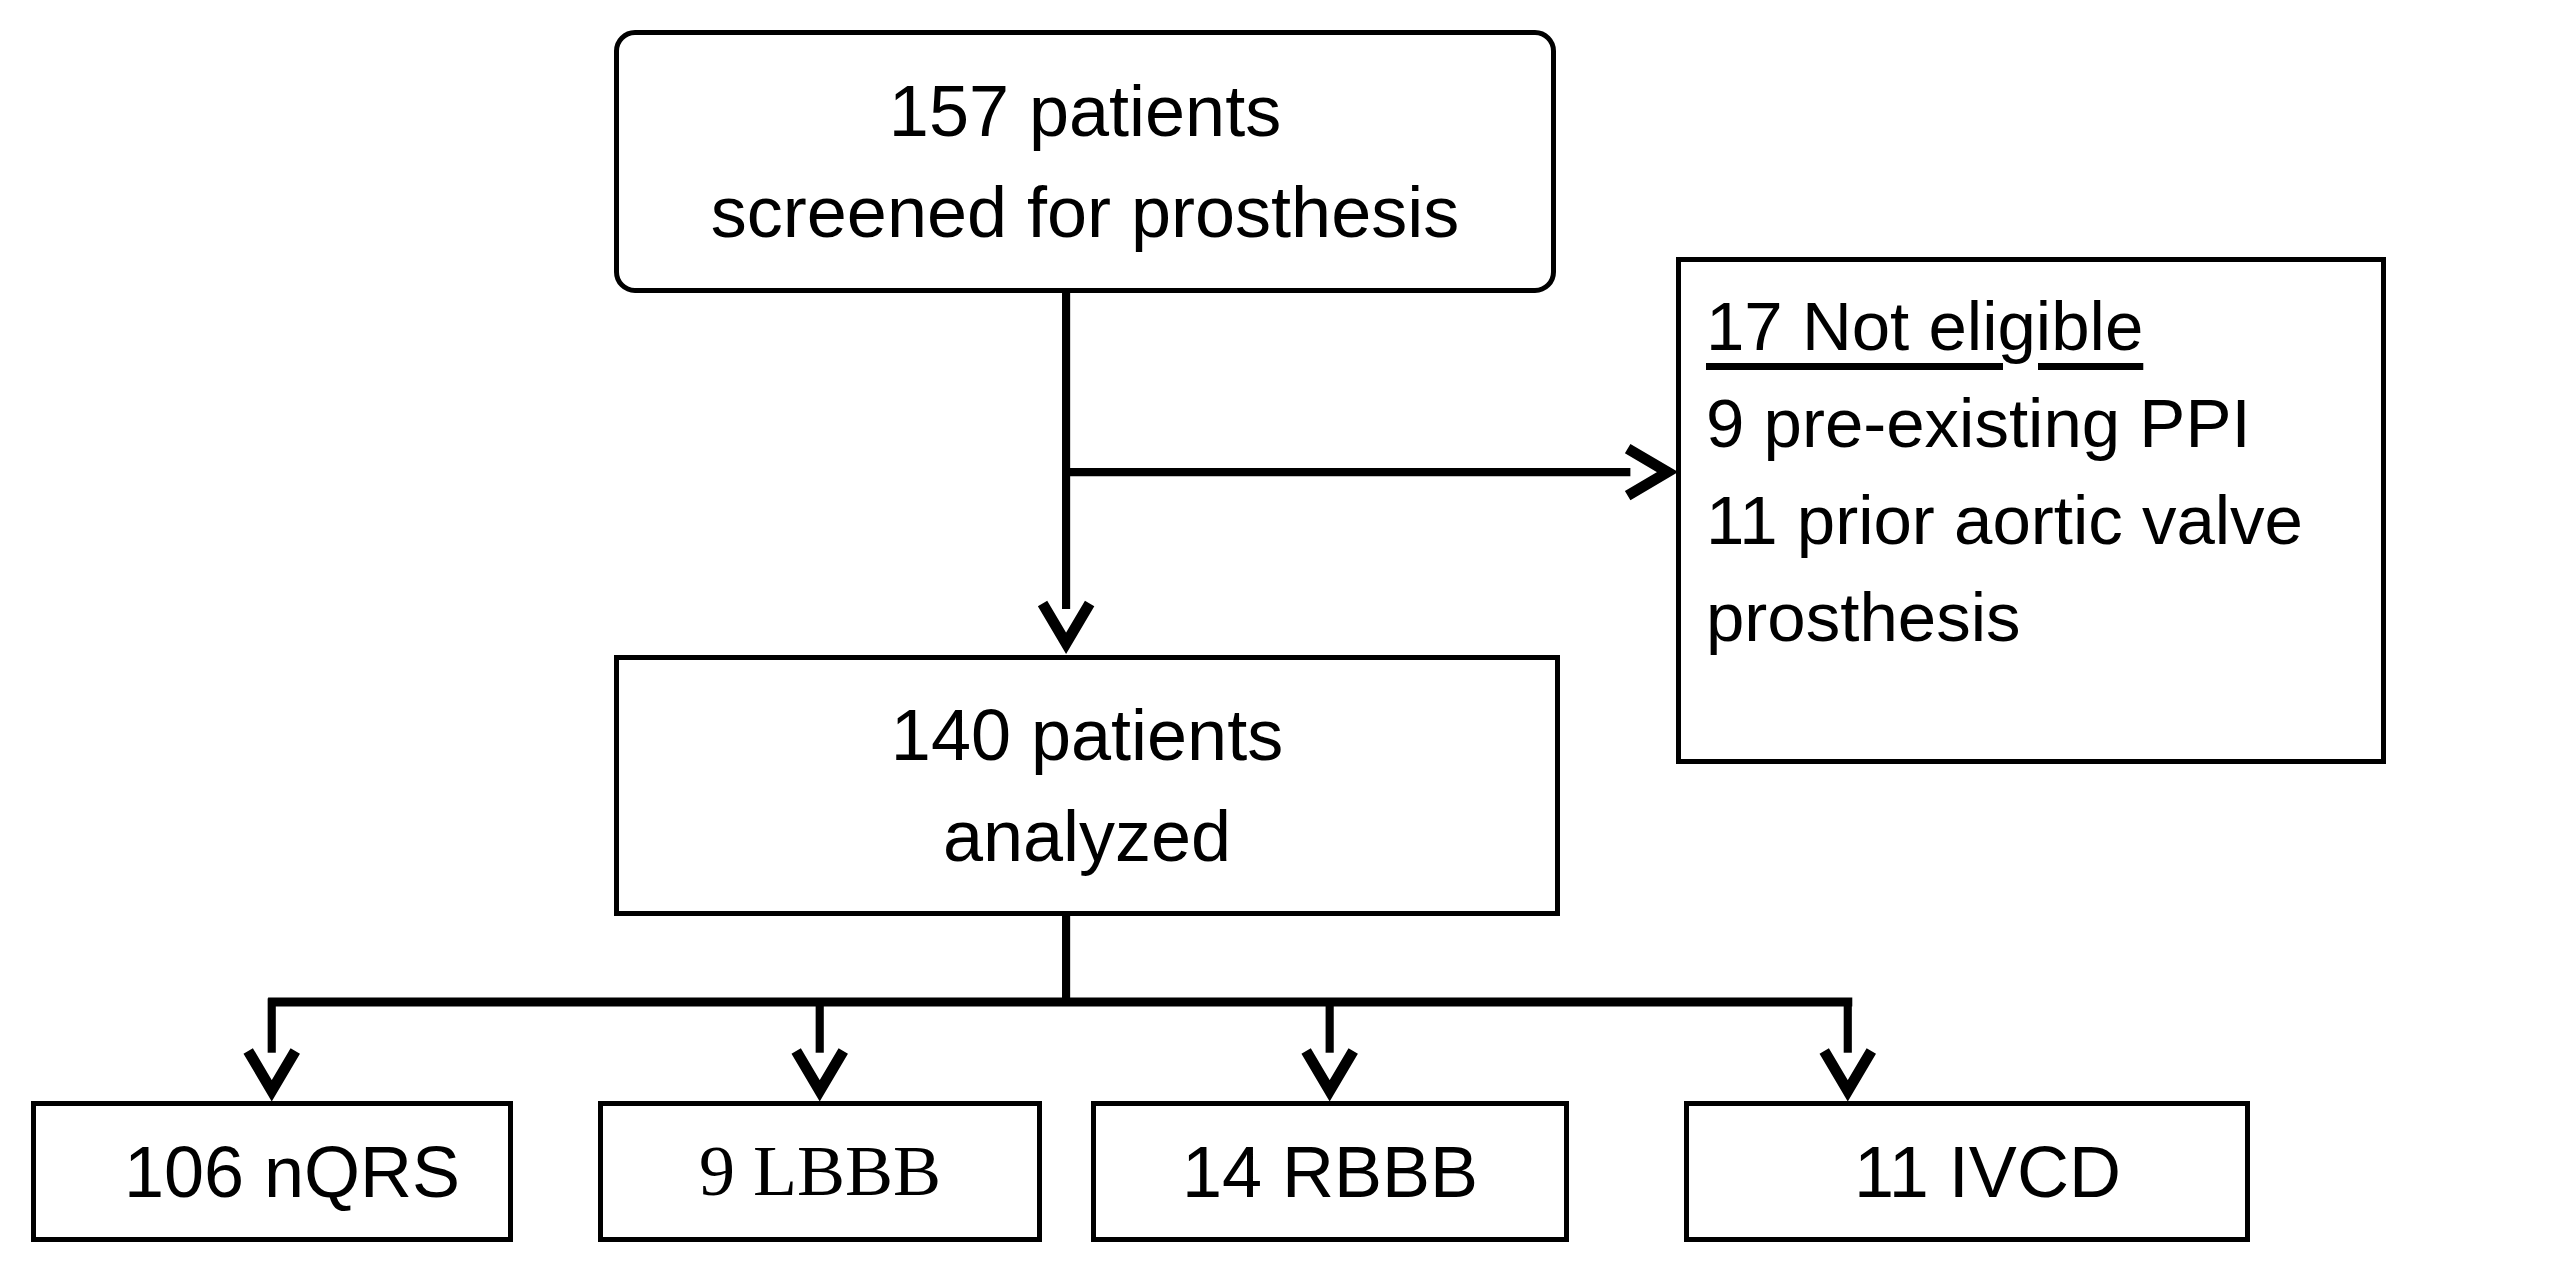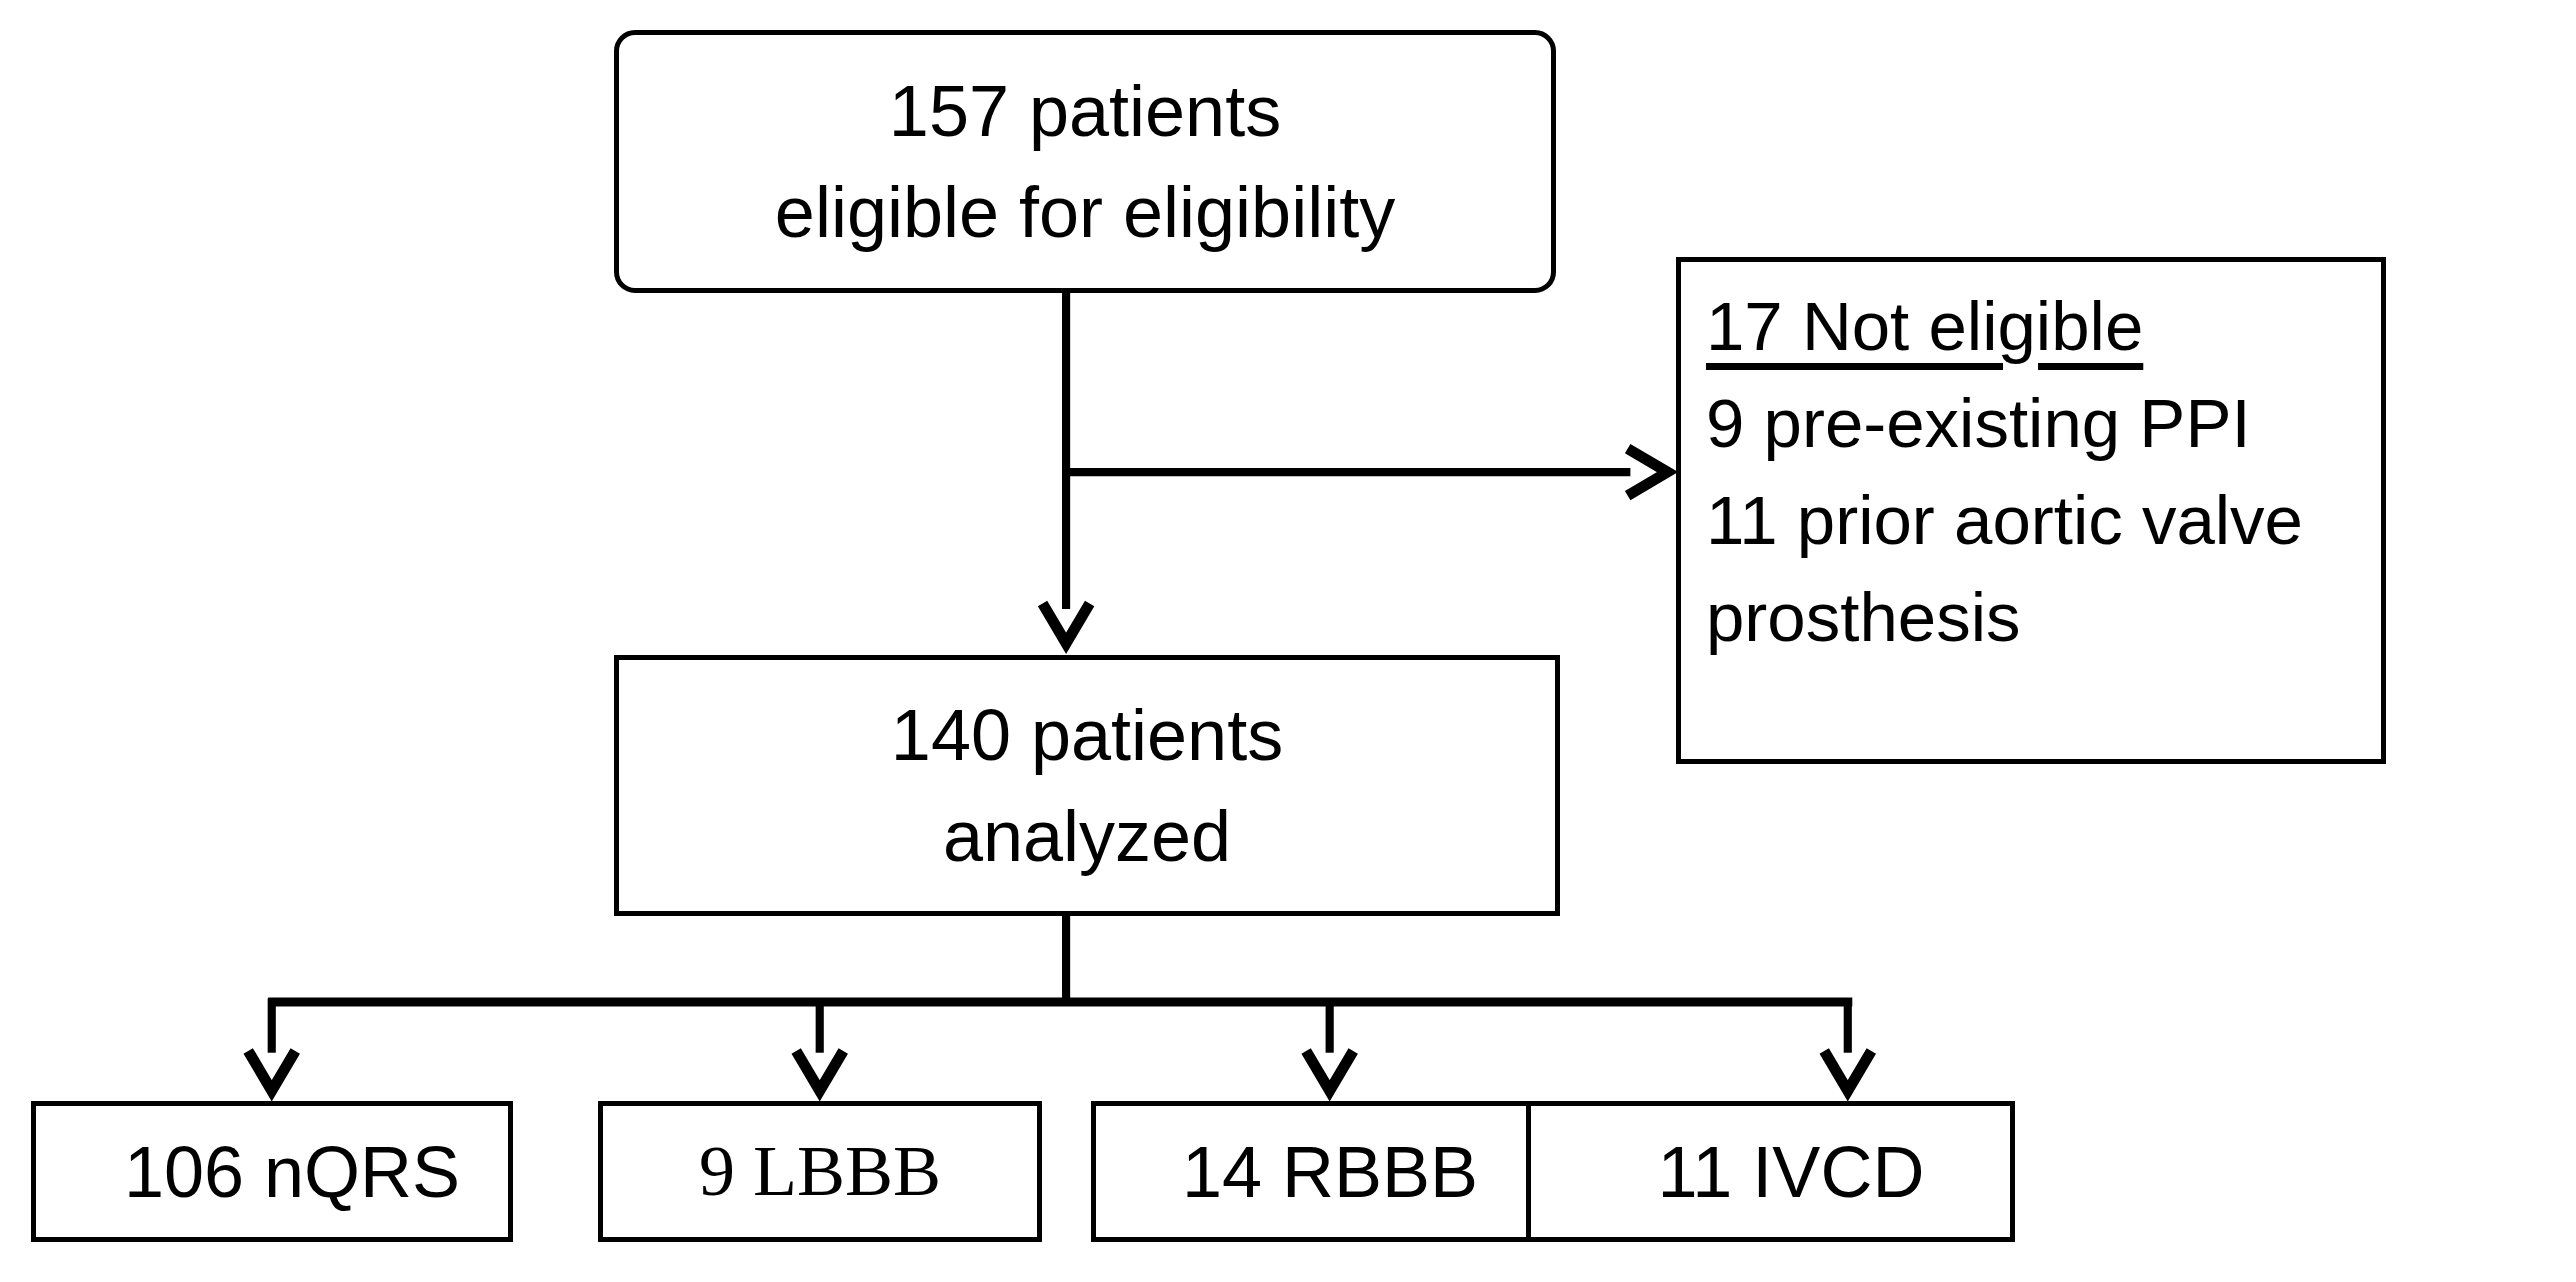--- a/index.html
+++ b/index.html
@@ -117,7 +117,7 @@
 
   <div class="box box-screened">
     <div class="ln">157 patients</div>
-    <div class="ln">eligible for eligibility</div>
+    <div class="ln">screened for prosthesis</div>
   </div>
 
   <div class="box box-noteligible">

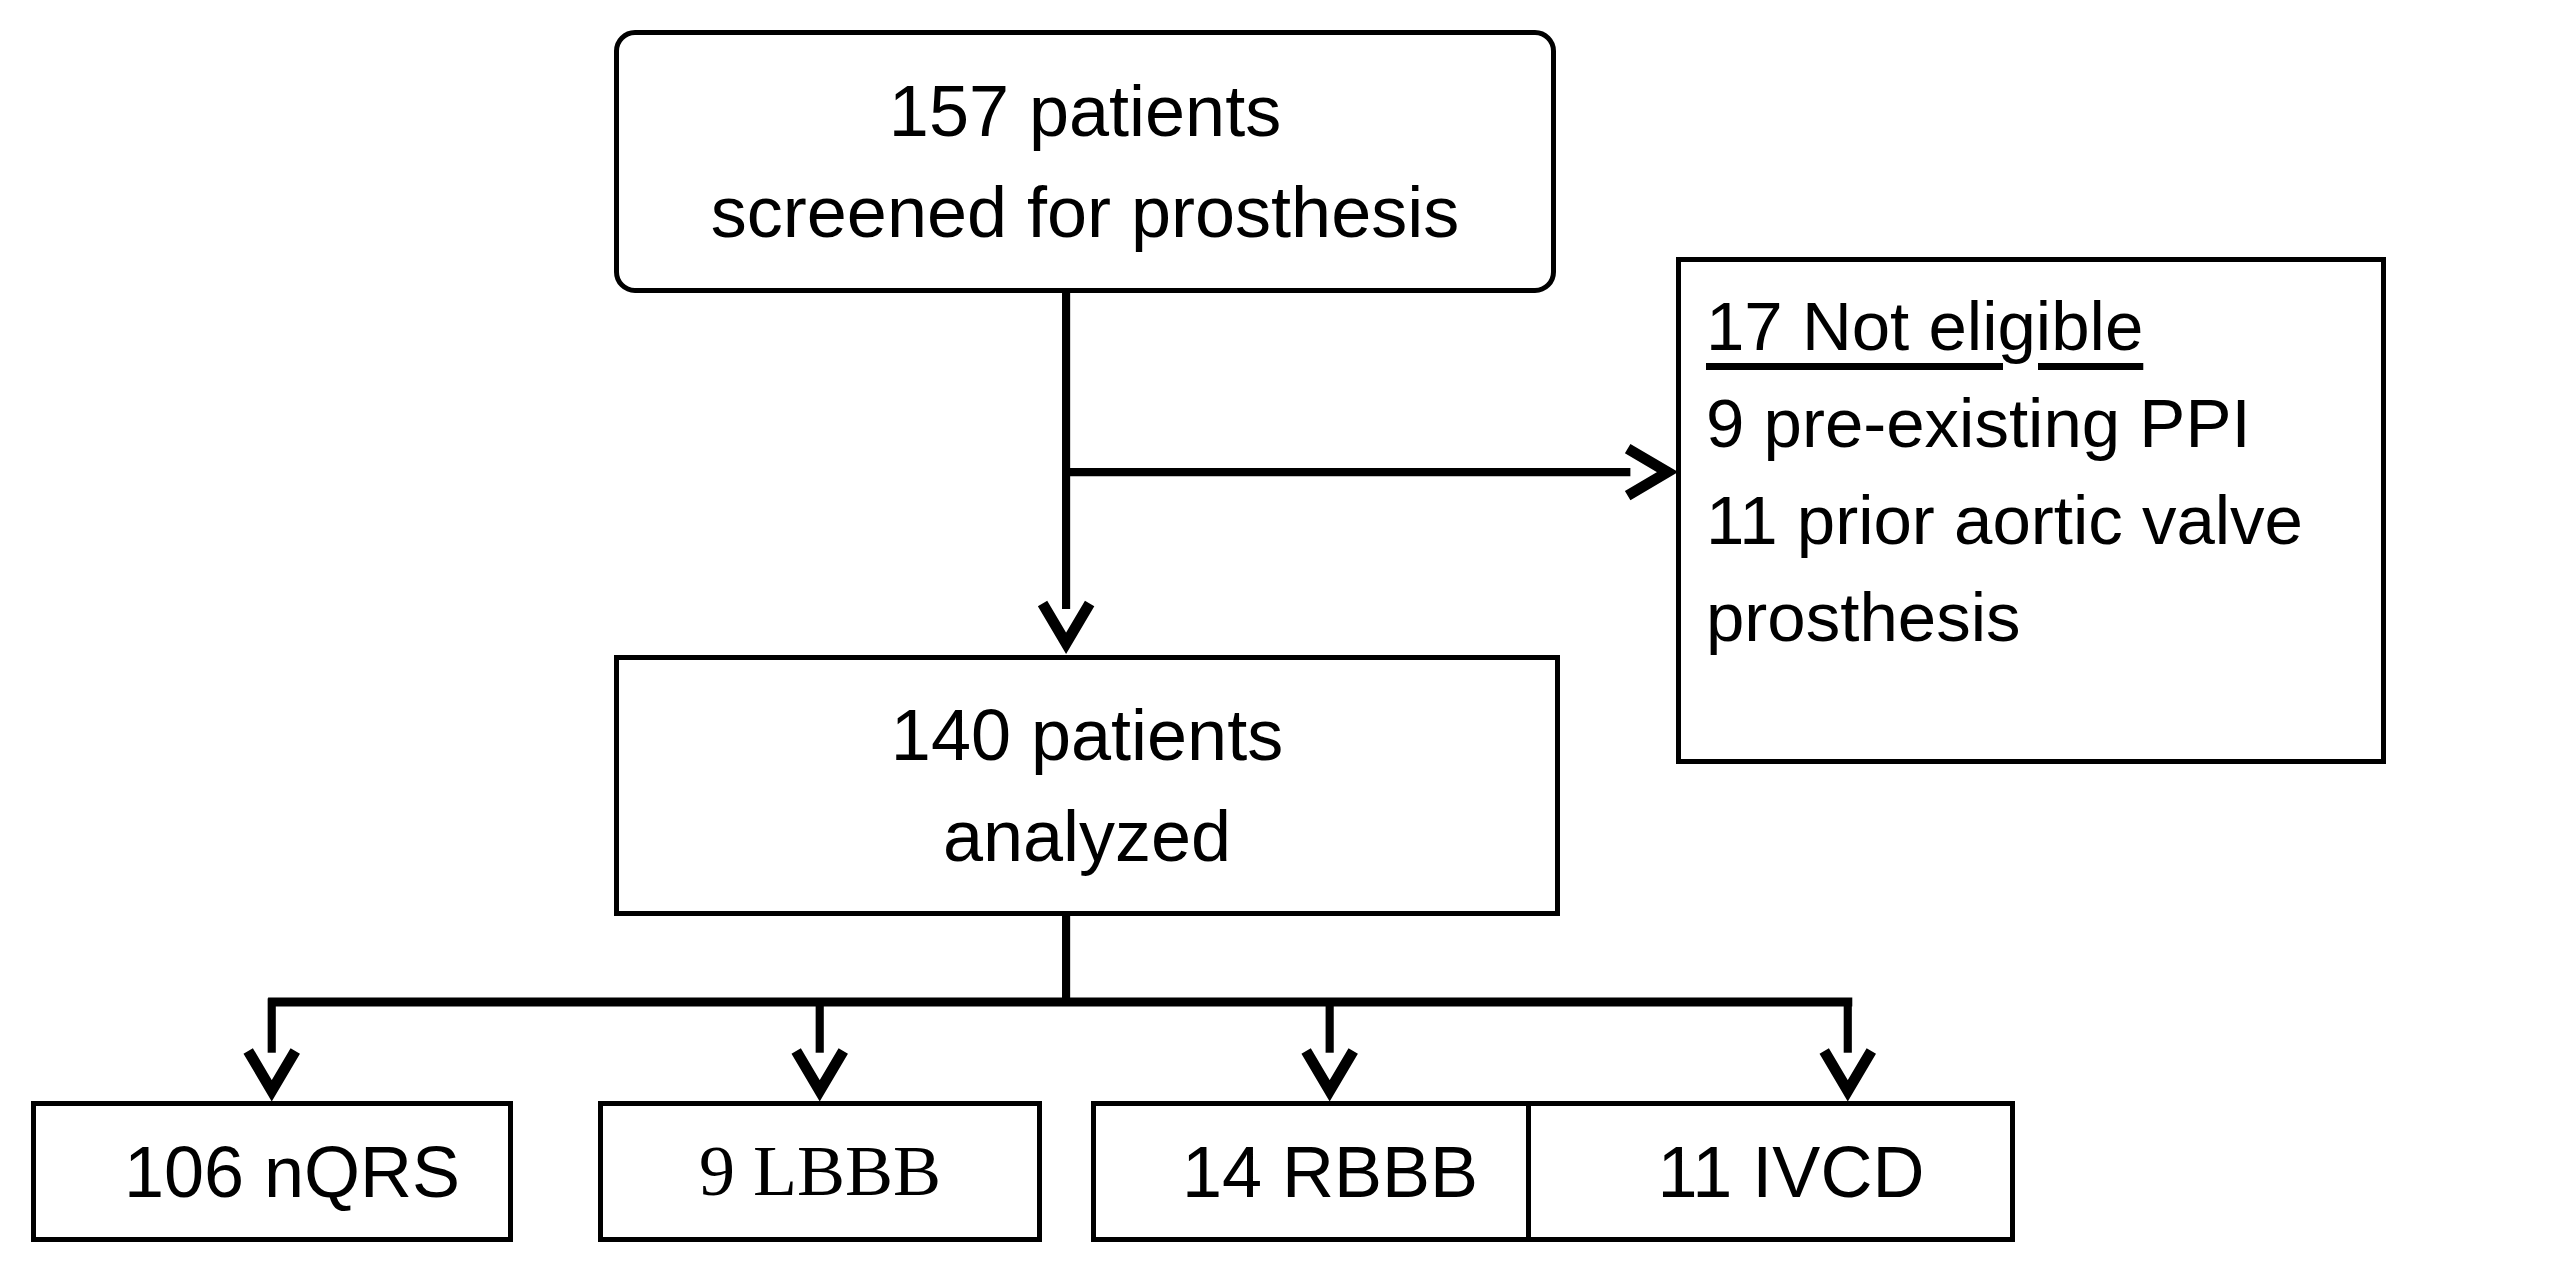--- a/index.html
+++ b/index.html
@@ -84,7 +84,7 @@
   .outcome-1 { left: 31px;   width: 482px; padding-left: 40px; }
   .outcome-2 { left: 598px;  width: 444px; font-family: Liberation Serif, serif; }
   .outcome-3 { left: 1091px; width: 478px; }
-  .outcome-4 { left: 1526px; width: 489px; padding-left: 41px; }
+  .outcome-4 { left: 1684px; width: 566px; padding-left: 41px; }
 </style>
 </head>
 <body>

